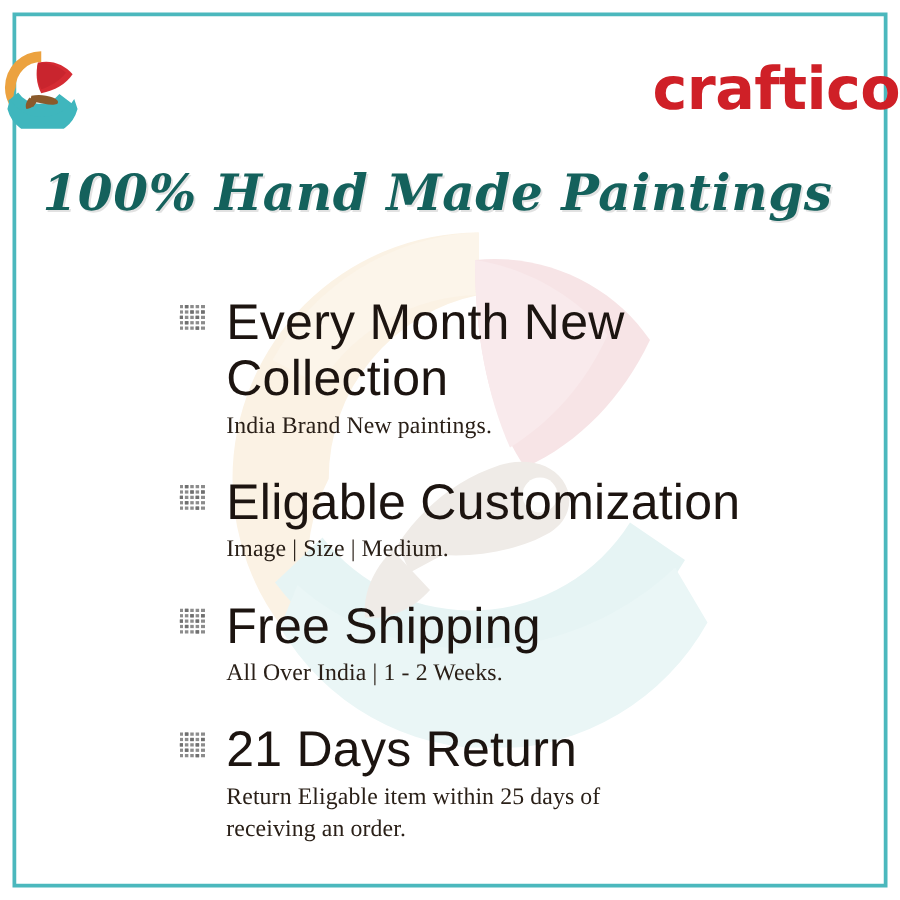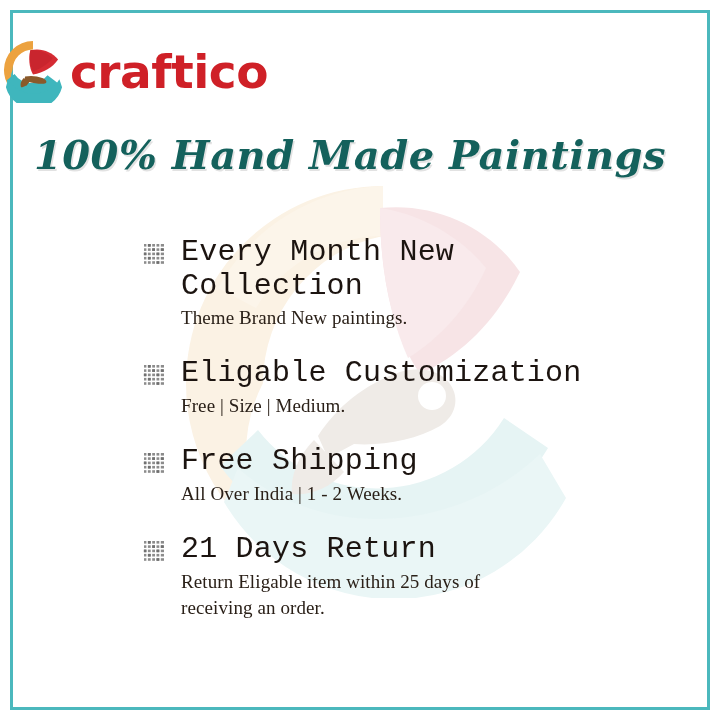--- a/index.html
+++ b/index.html
@@ -50,7 +50,7 @@
     height: 72px;
     display: flex;
     align-items: center;
-    justify-content: flex-start;
+    justify-content: space-between;
     gap: 4px;
     z-index: 3;
   }

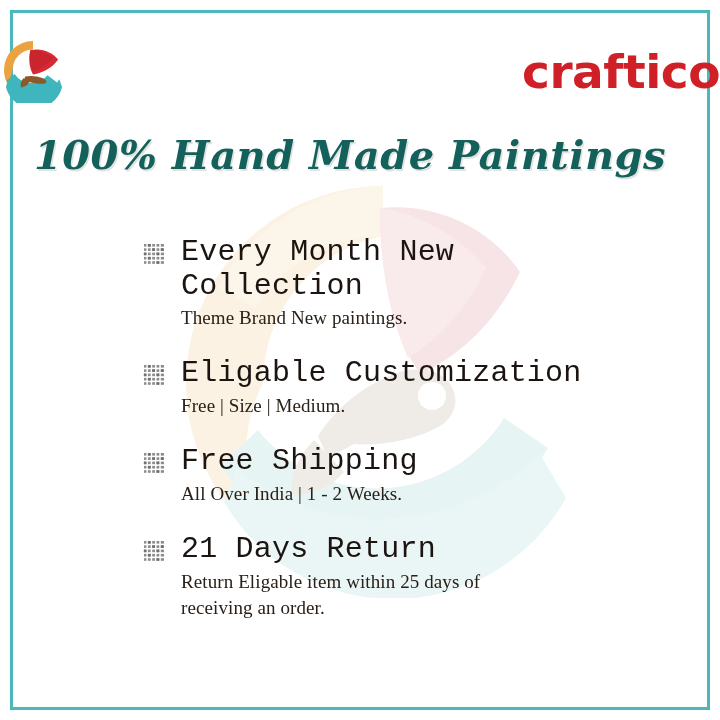--- a/index.html
+++ b/index.html
@@ -109,8 +109,8 @@
 
   .feature-text { flex: 1 1 auto; }
   .feature-title {
-    font-family: Liberation Mono, monospace;
-    font-size: 30px;
+    font-family: Liberation Sans, sans-serif;
+    font-size: 40px;
     line-height: 1.12;
     color: #1c1410;
     letter-spacing: 0.2px;

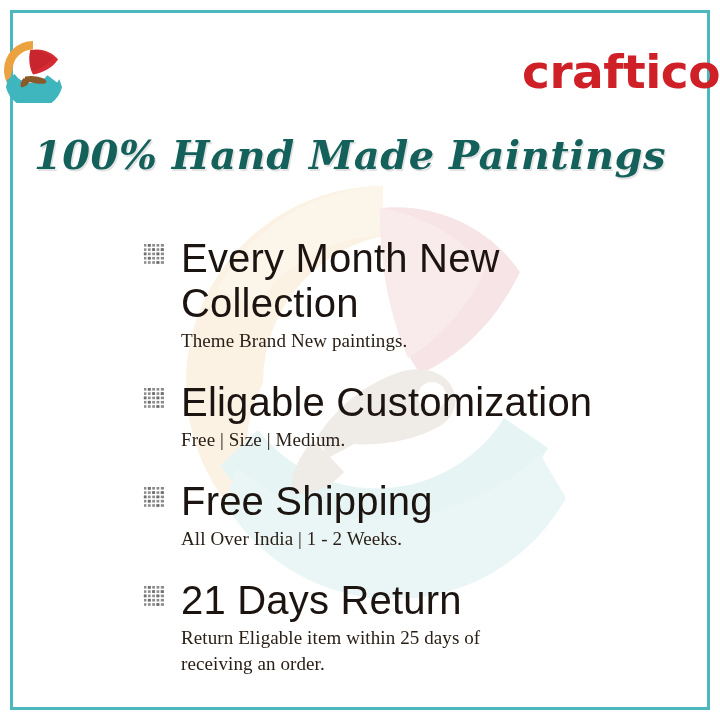--- a/index.html
+++ b/index.html
@@ -221,7 +221,7 @@
       </span>
       <span class="feature-text">
         <div class="feature-title">Every Month New Collection</div>
-        <div class="feature-sub">Theme Brand New paintings.</div>
+        <div class="feature-sub">India Brand New paintings.</div>
       </span>
     </div>
 

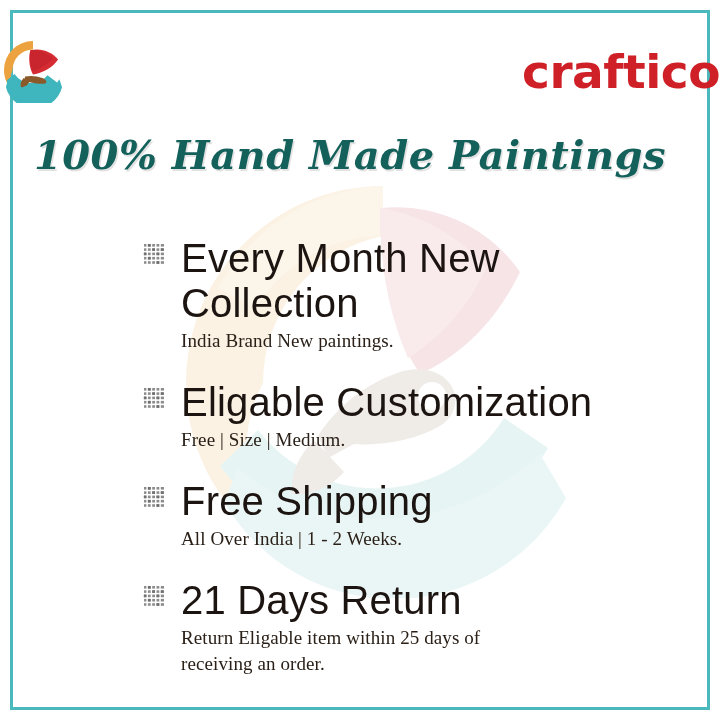--- a/index.html
+++ b/index.html
@@ -254,7 +254,7 @@
       </span>
       <span class="feature-text">
         <div class="feature-title">Eligable Customization</div>
-        <div class="feature-sub">Free | Size | Medium.</div>
+        <div class="feature-sub">Image | Size | Medium.</div>
       </span>
     </div>
 

